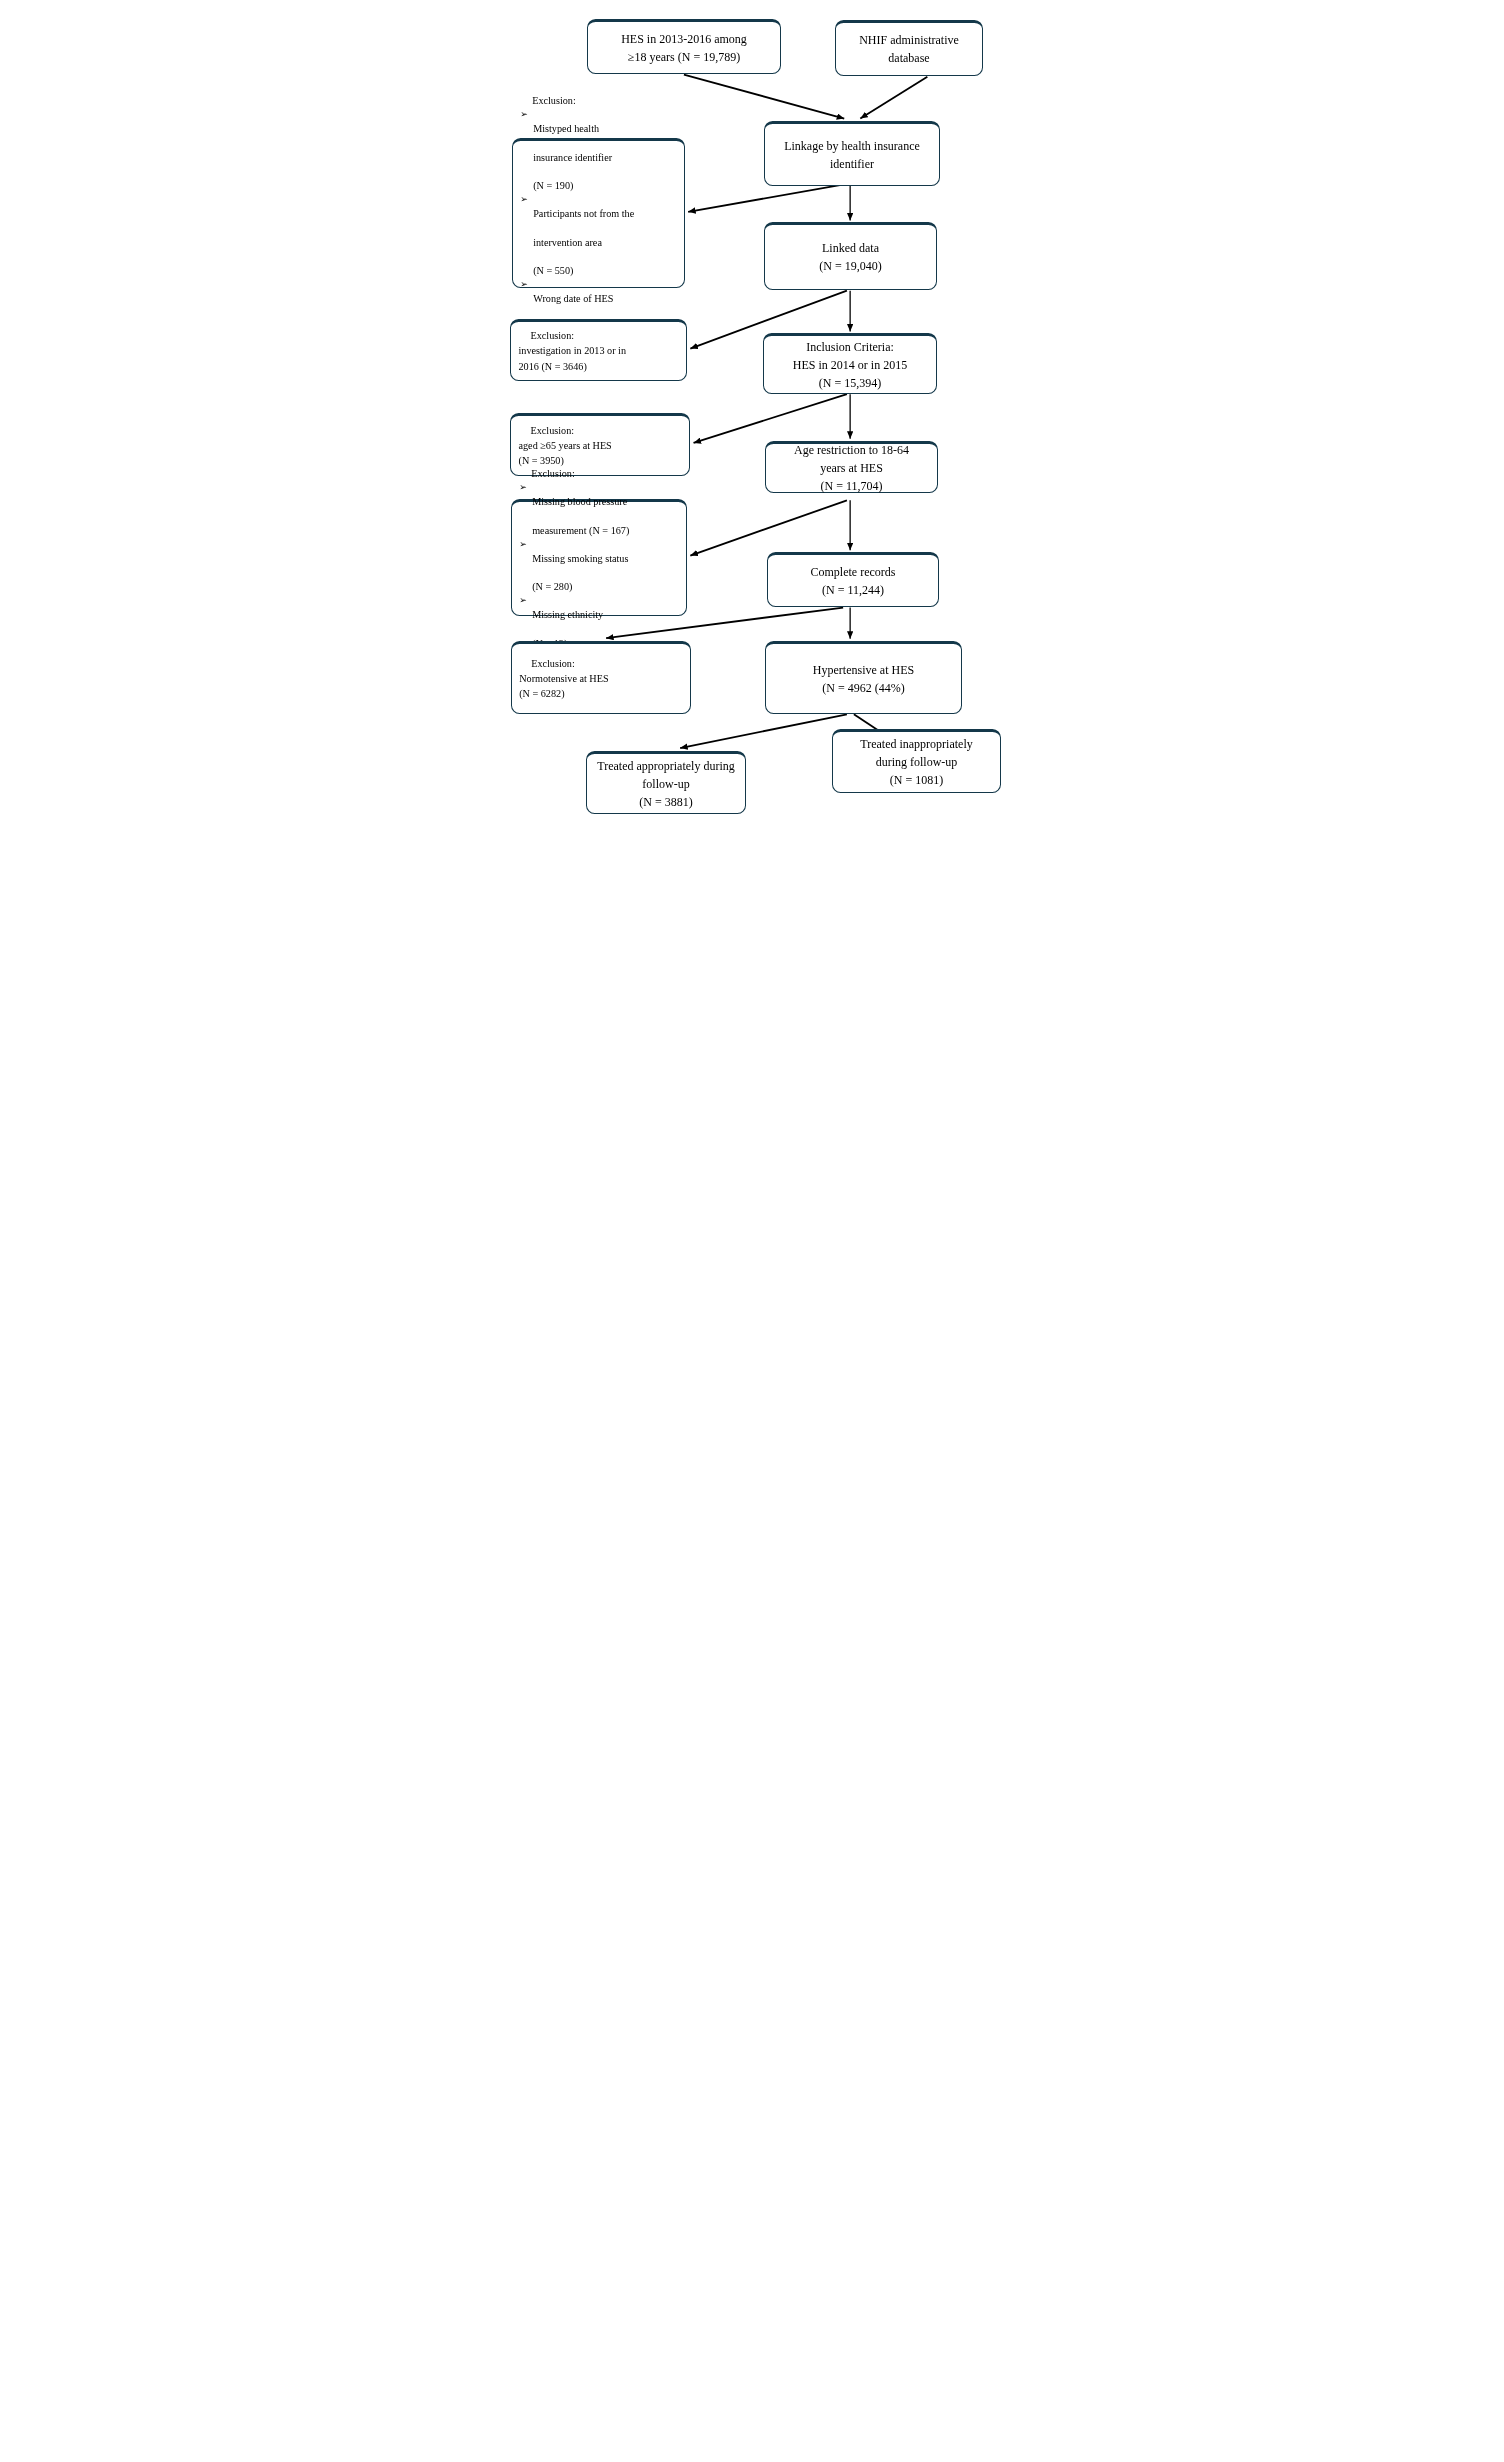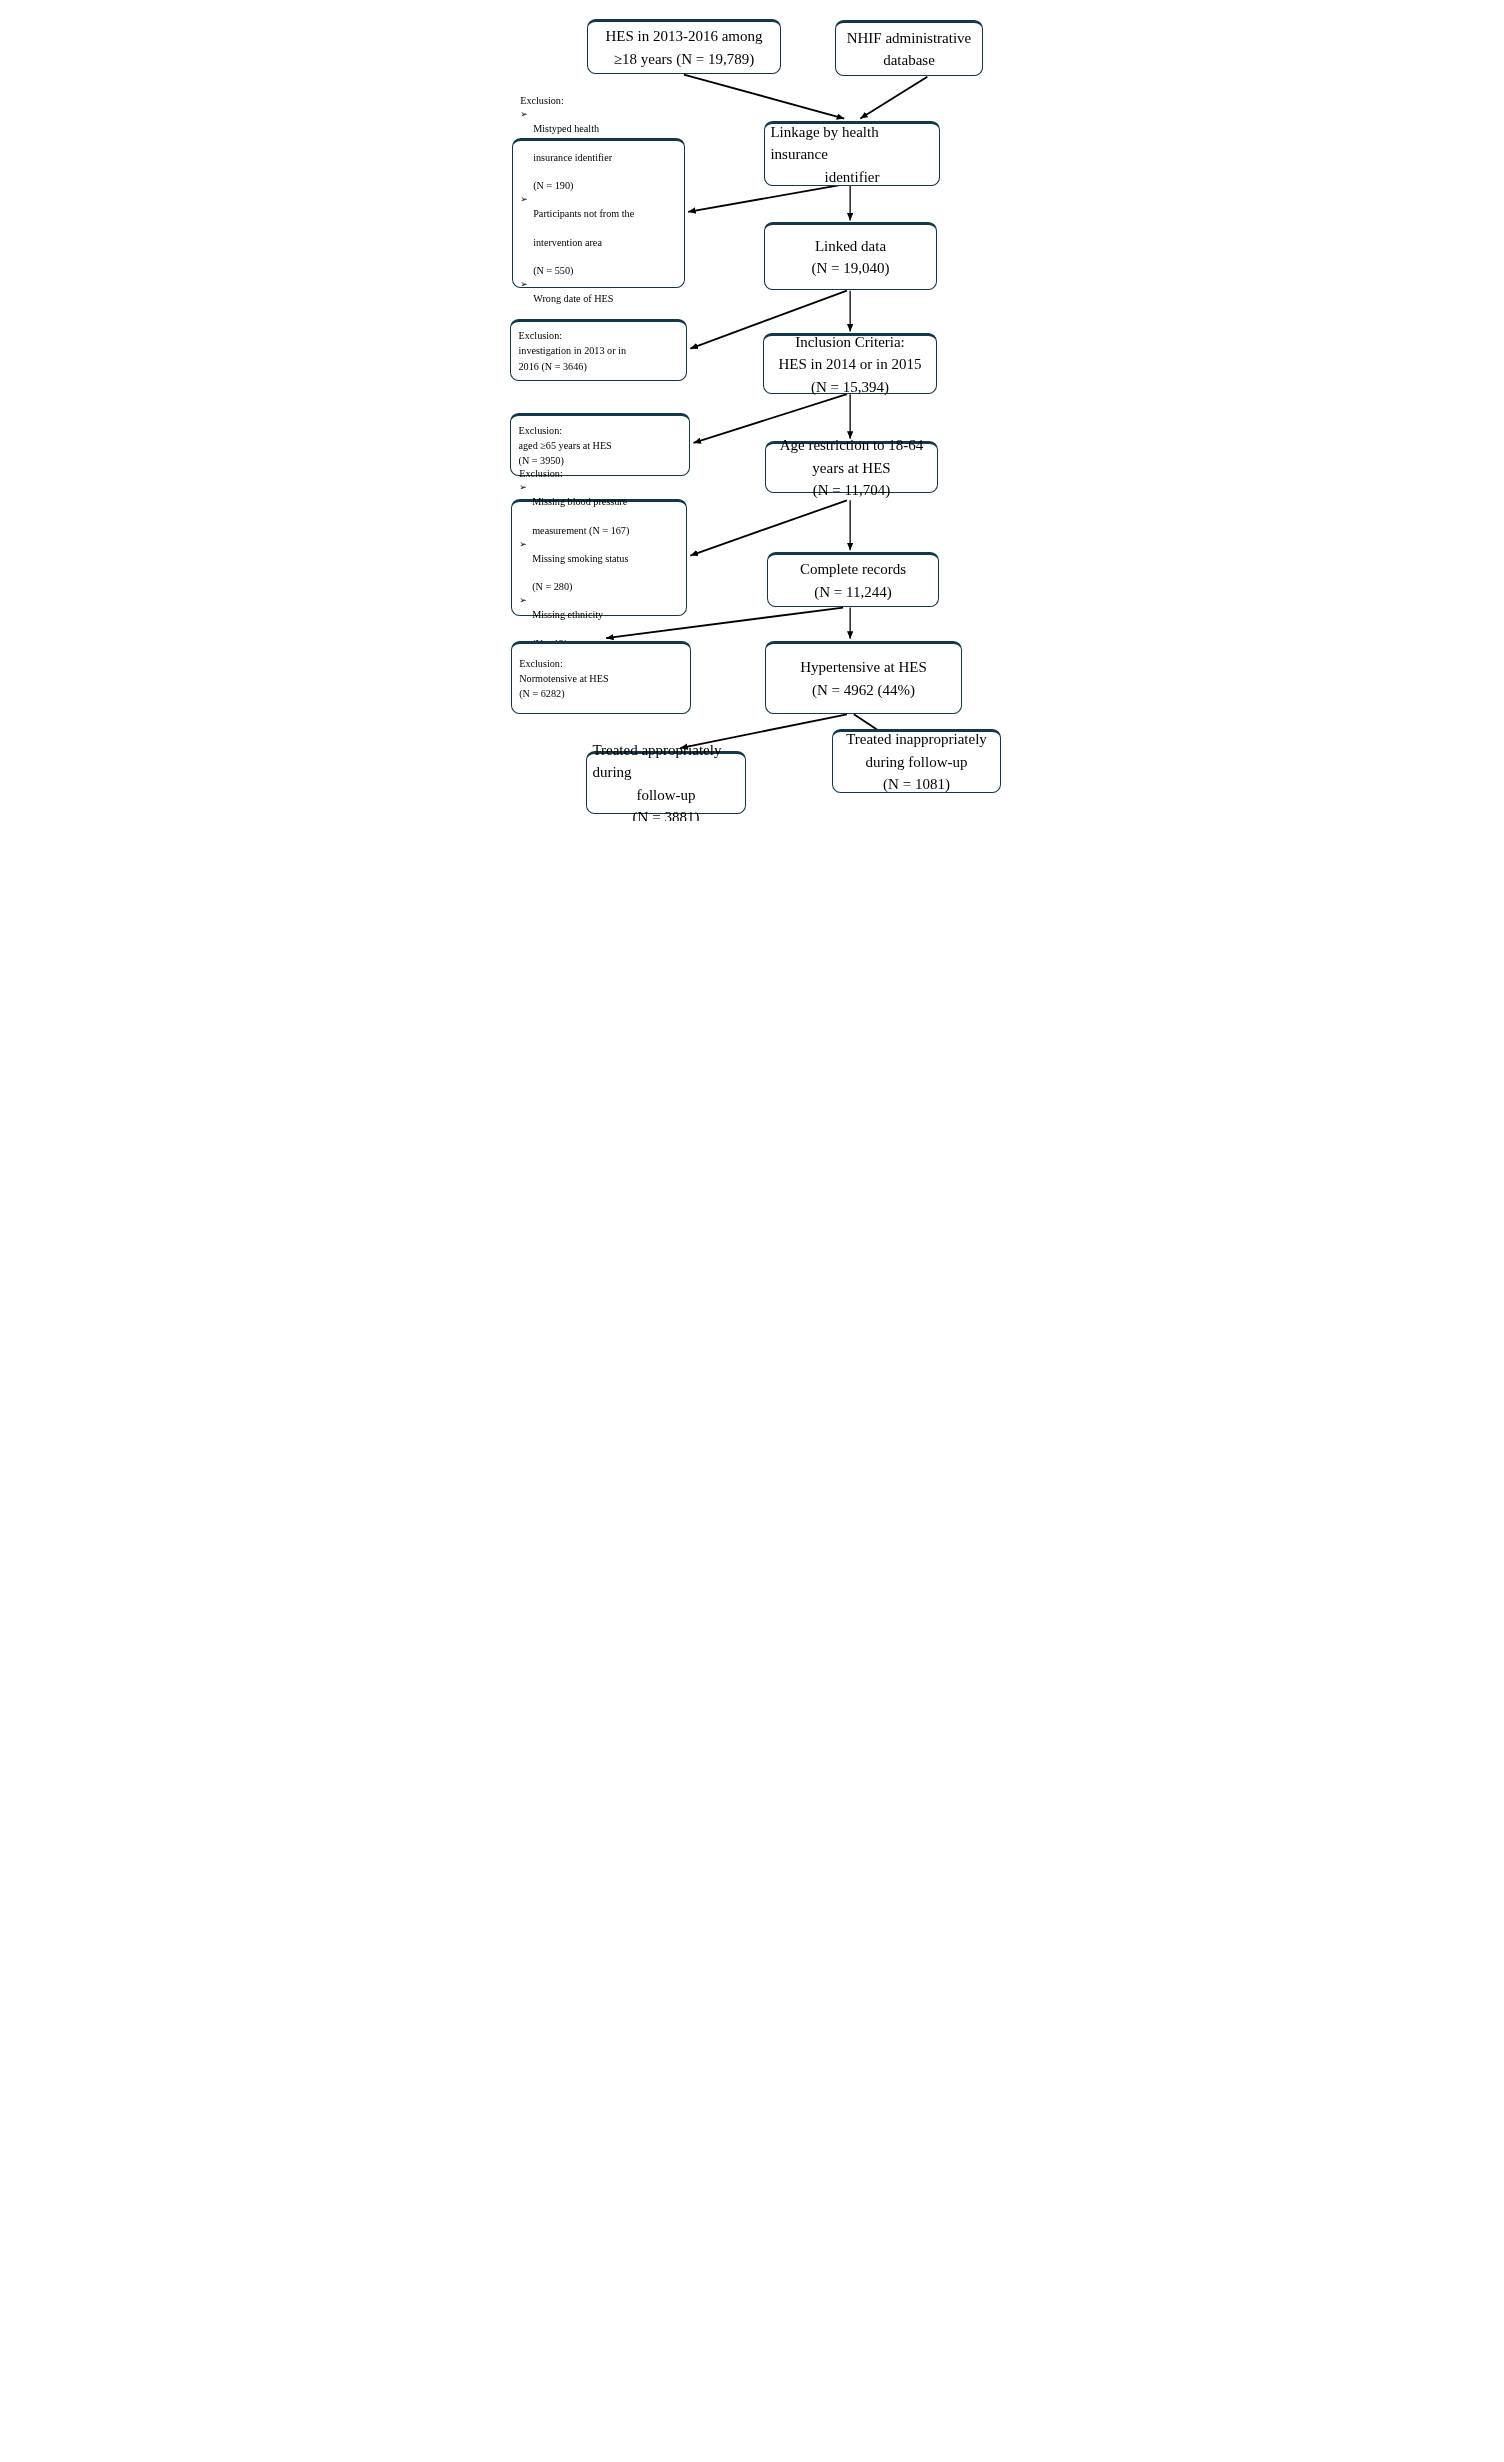--- a/index.html
+++ b/index.html
@@ -36,8 +36,8 @@
   }
   .box.center {
     align-items: center;
-    text-align: left;
-    font-size: 15px;
+    text-align: center;
+    font-size: 12px;
     line-height: 1.5;
   }
   .box.excl {

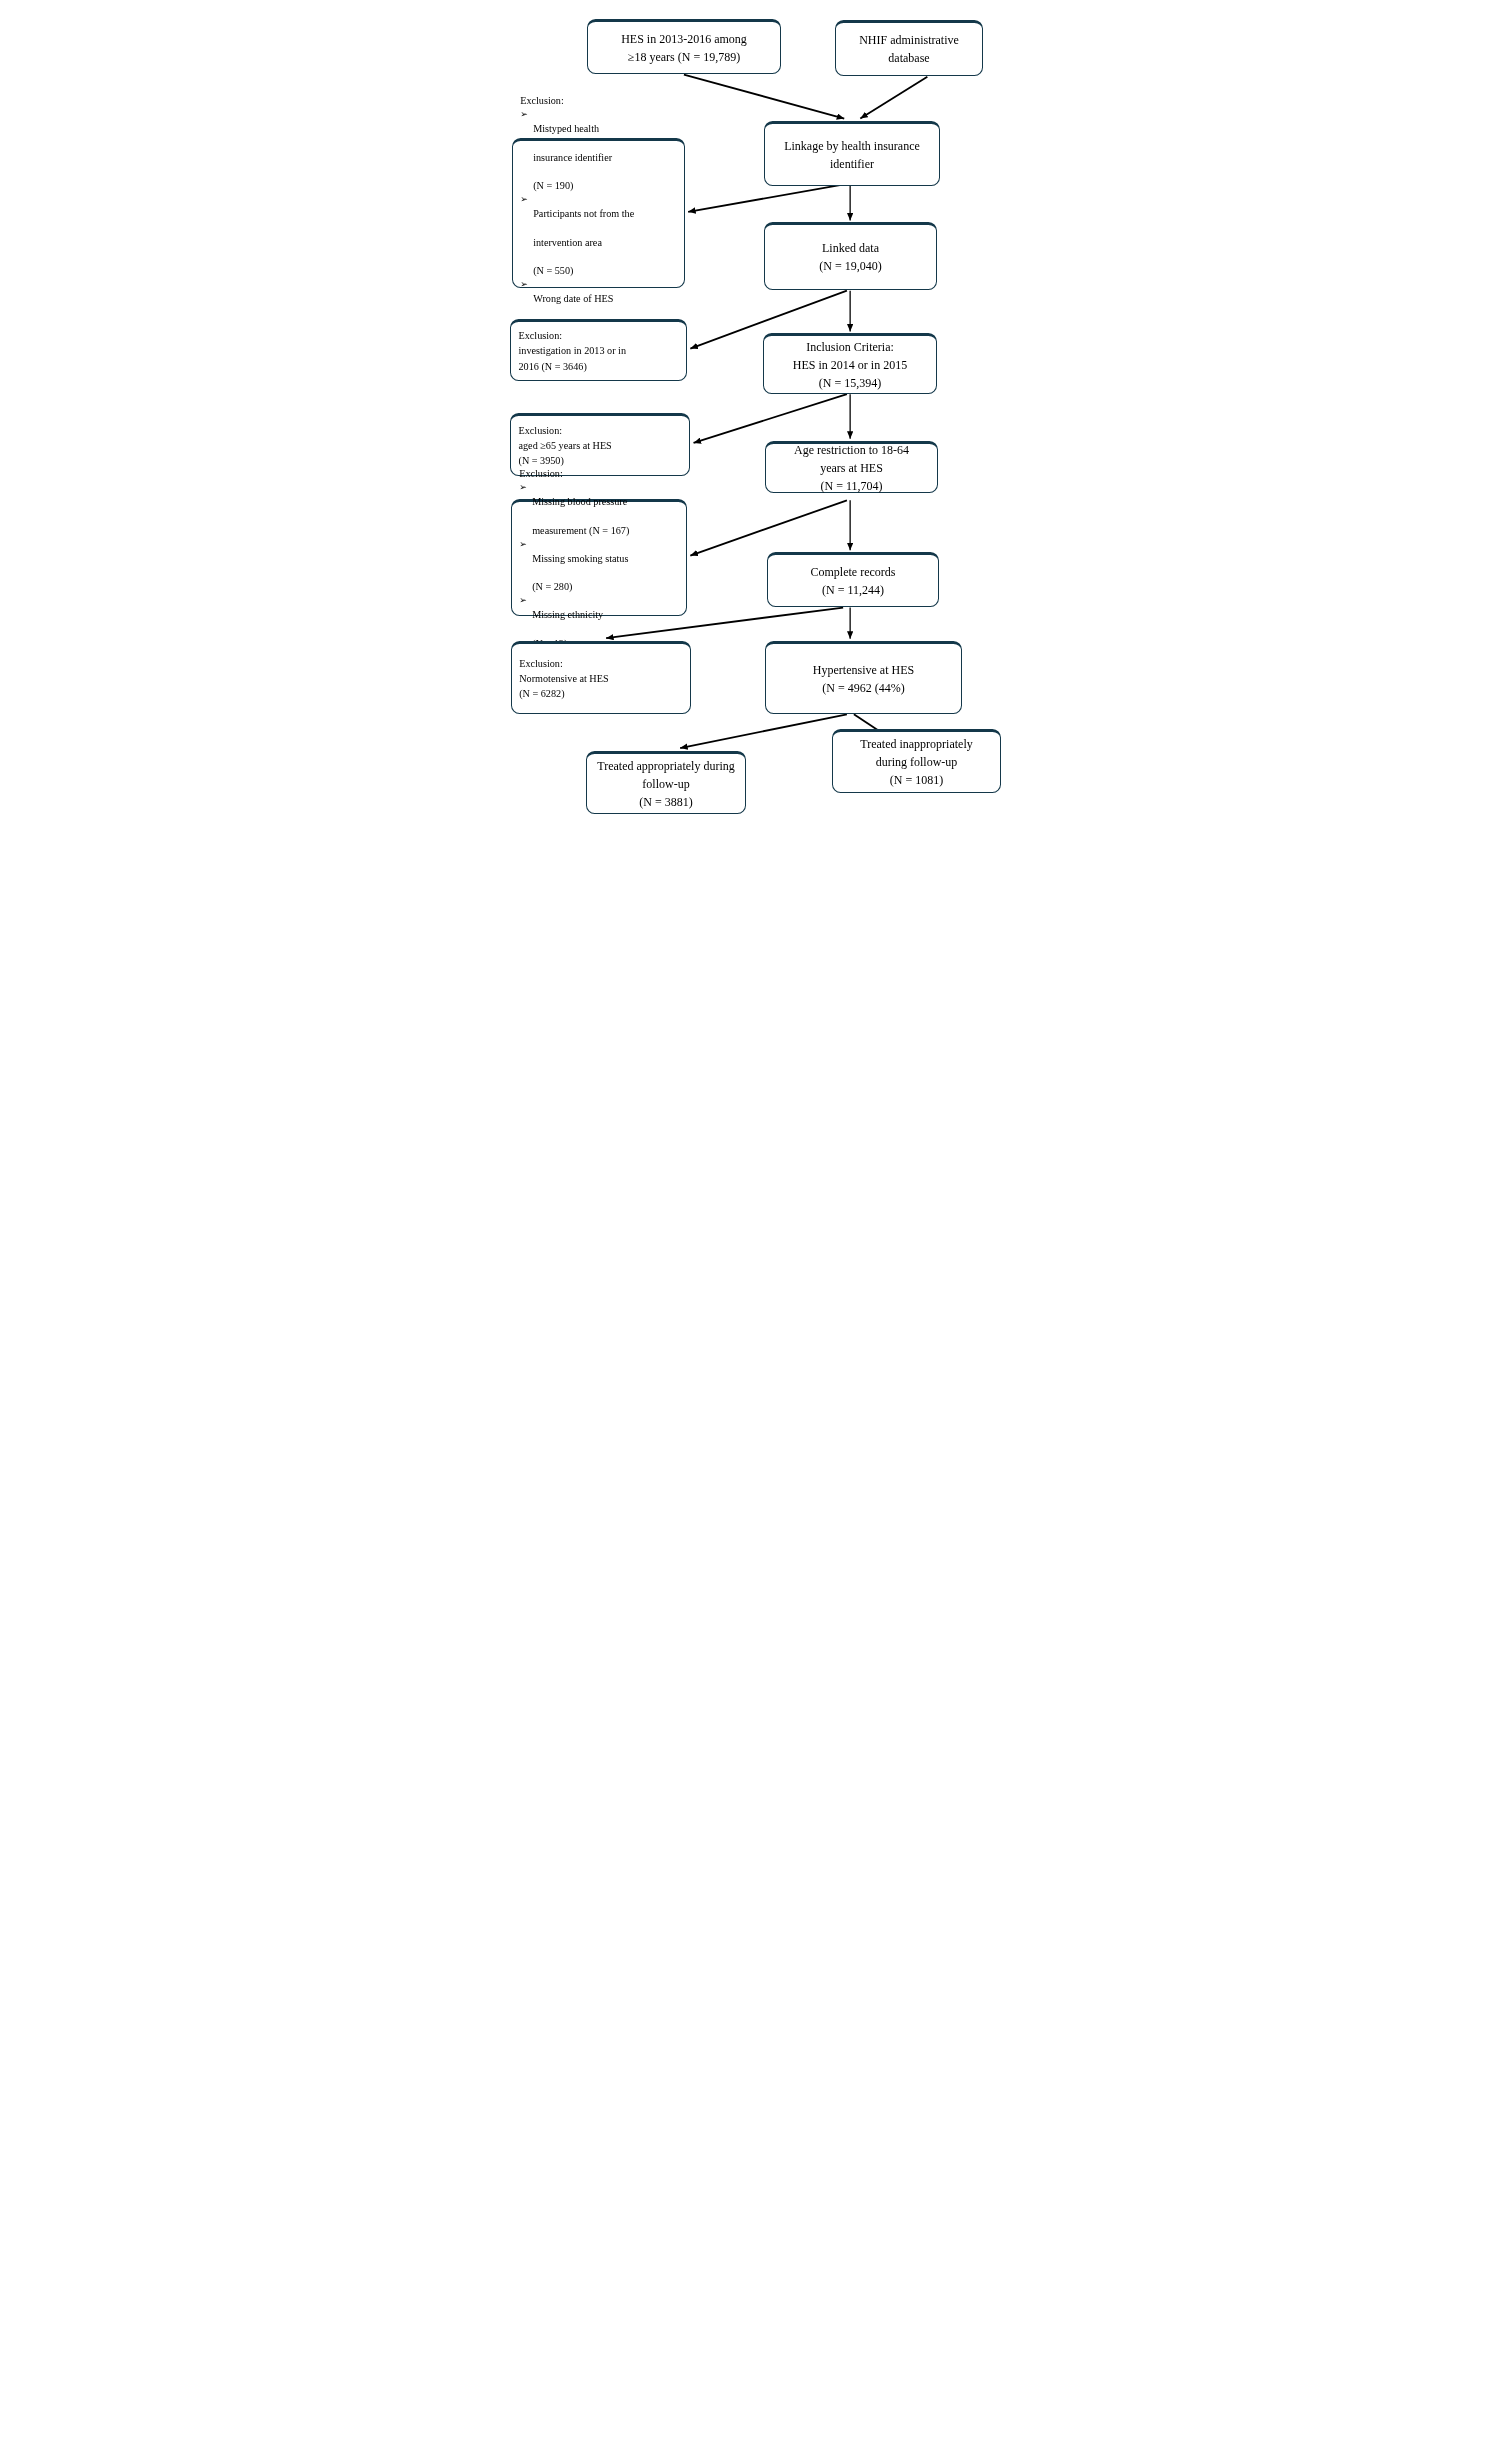--- a/index.html
+++ b/index.html
@@ -47,7 +47,7 @@
     padding: 4.3px 6.4px 4.3px 7.5px;
   }
   .tline { display: block; }
-  .excl-head { display: block; }
+  .excl-head { display: block; margin-left: 12px; }
   .bullet-item {
     display: flex;
     align-items: flex-start;

